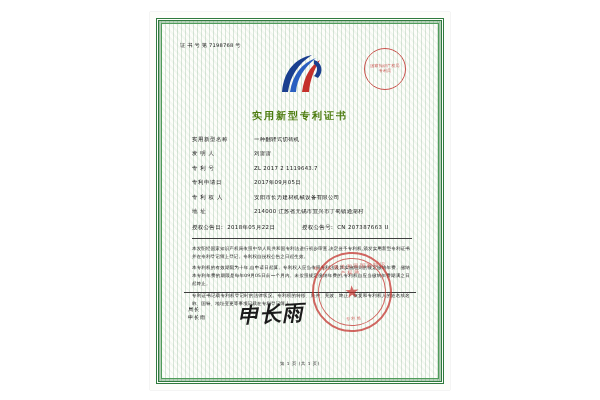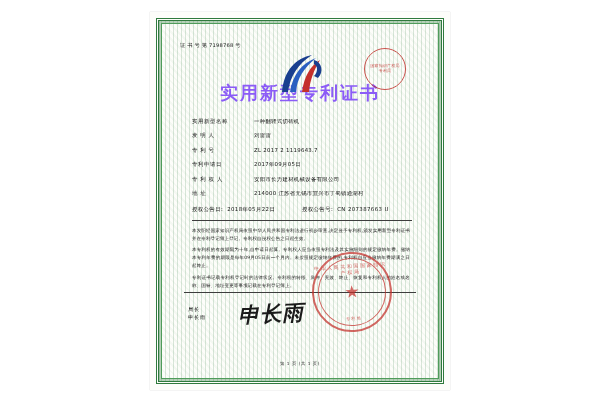--- a/index.html
+++ b/index.html
@@ -112,11 +112,11 @@
   }
   .title {
     text-align: center;
-    font-size: 18px;
+    font-size: 10px;
     font-weight: bold;
-    color: #8b5cf6;
+    color: #4d7c0f;
     letter-spacing: 2px;
-    margin-top: 32px;
+    margin-top: 60px;
   }
   .fields {
     margin-top: 14px;

